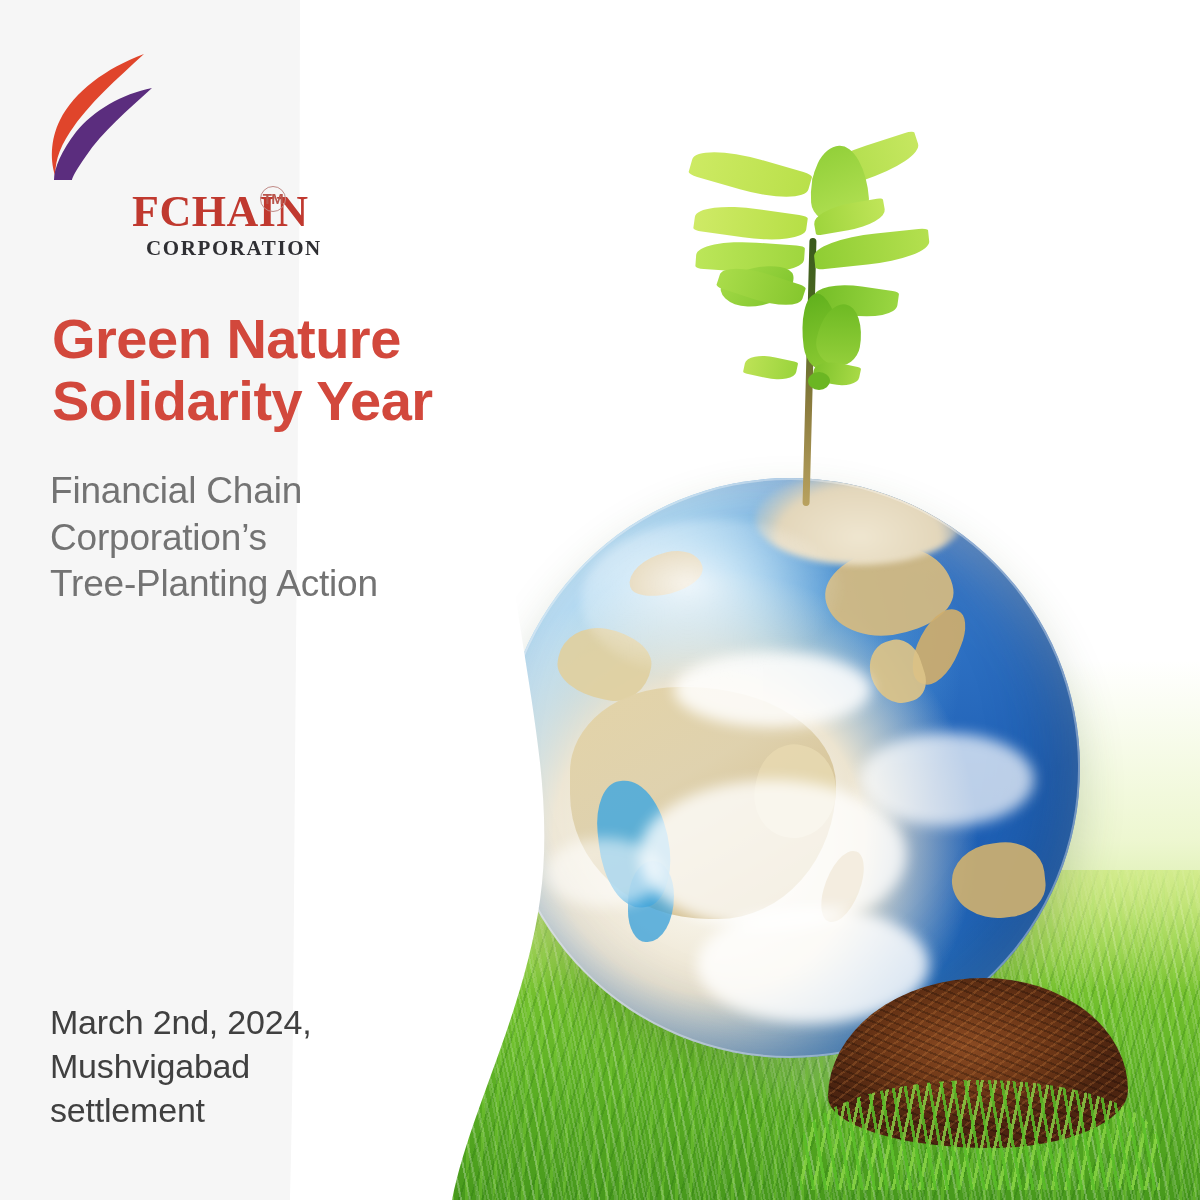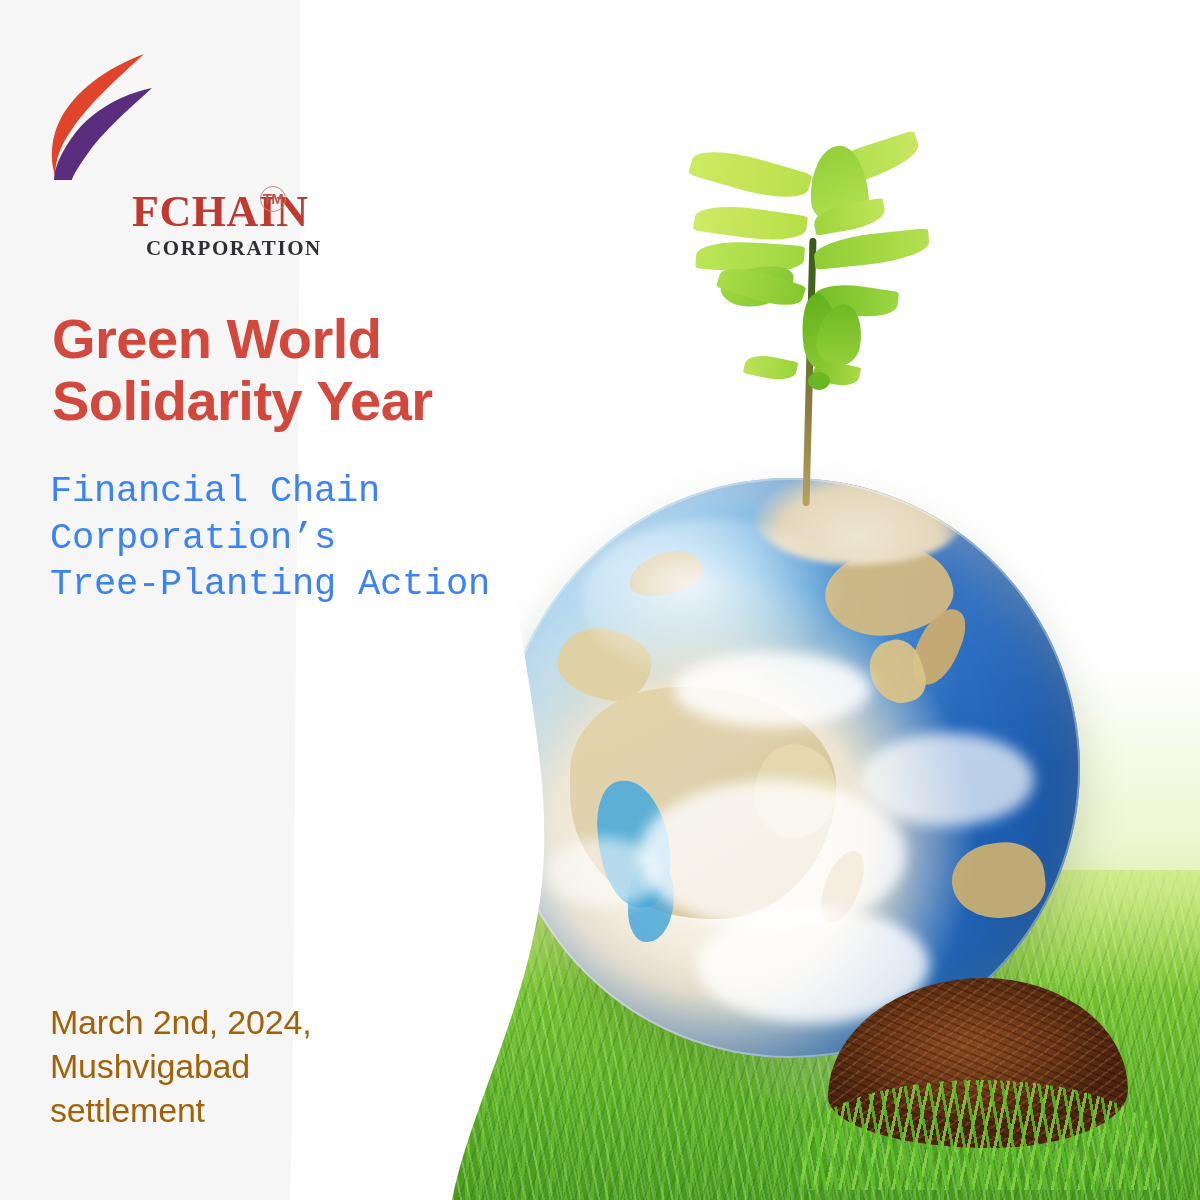--- a/index.html
+++ b/index.html
@@ -406,7 +406,7 @@
     <div class="logo-sub">CORPORATION</div>
   </div>
 
-  <div class="headline">Green World
+  <div class="headline">Green Nature
 Solidarity Year</div>
   <div class="subhead">Financial Chain
 Corporation’s

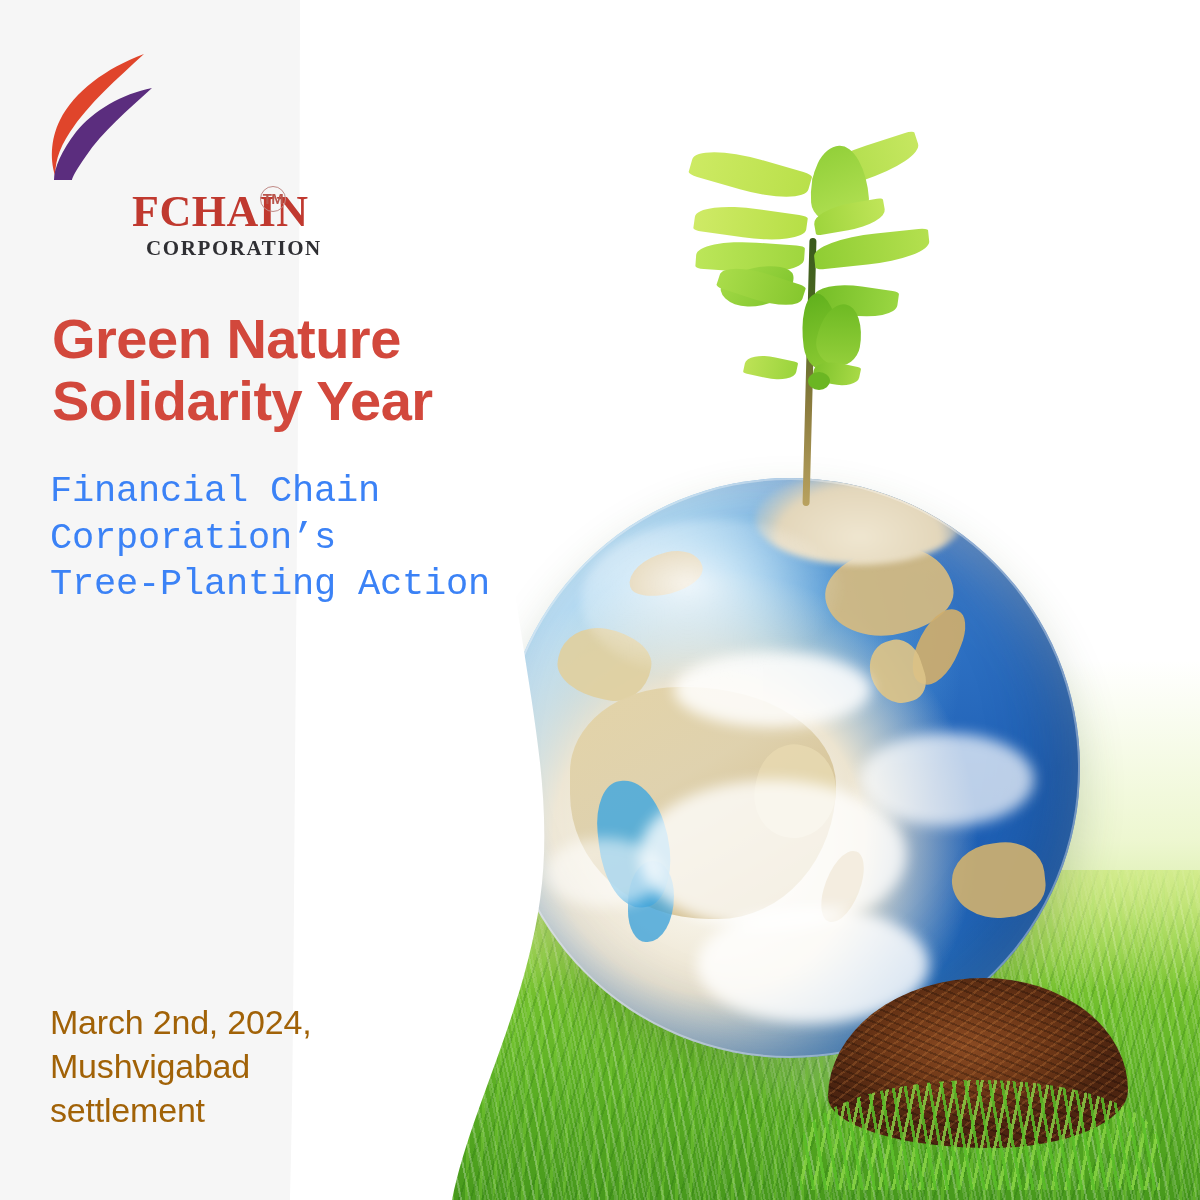--- a/index.html
+++ b/index.html
@@ -290,12 +290,12 @@
     left: 50px;
     top: 468px;
     width: 470px;
-    font-family: Liberation Mono, monospace;
+    font-family: Liberation Sans, sans-serif;
     font-weight: 400;
     font-size: 37px;
     line-height: 1.26;
     letter-spacing: -0.2px;
-    color: #3b82f6;
+    color: #737373;
     white-space: pre-line;
   }
   .tagline {

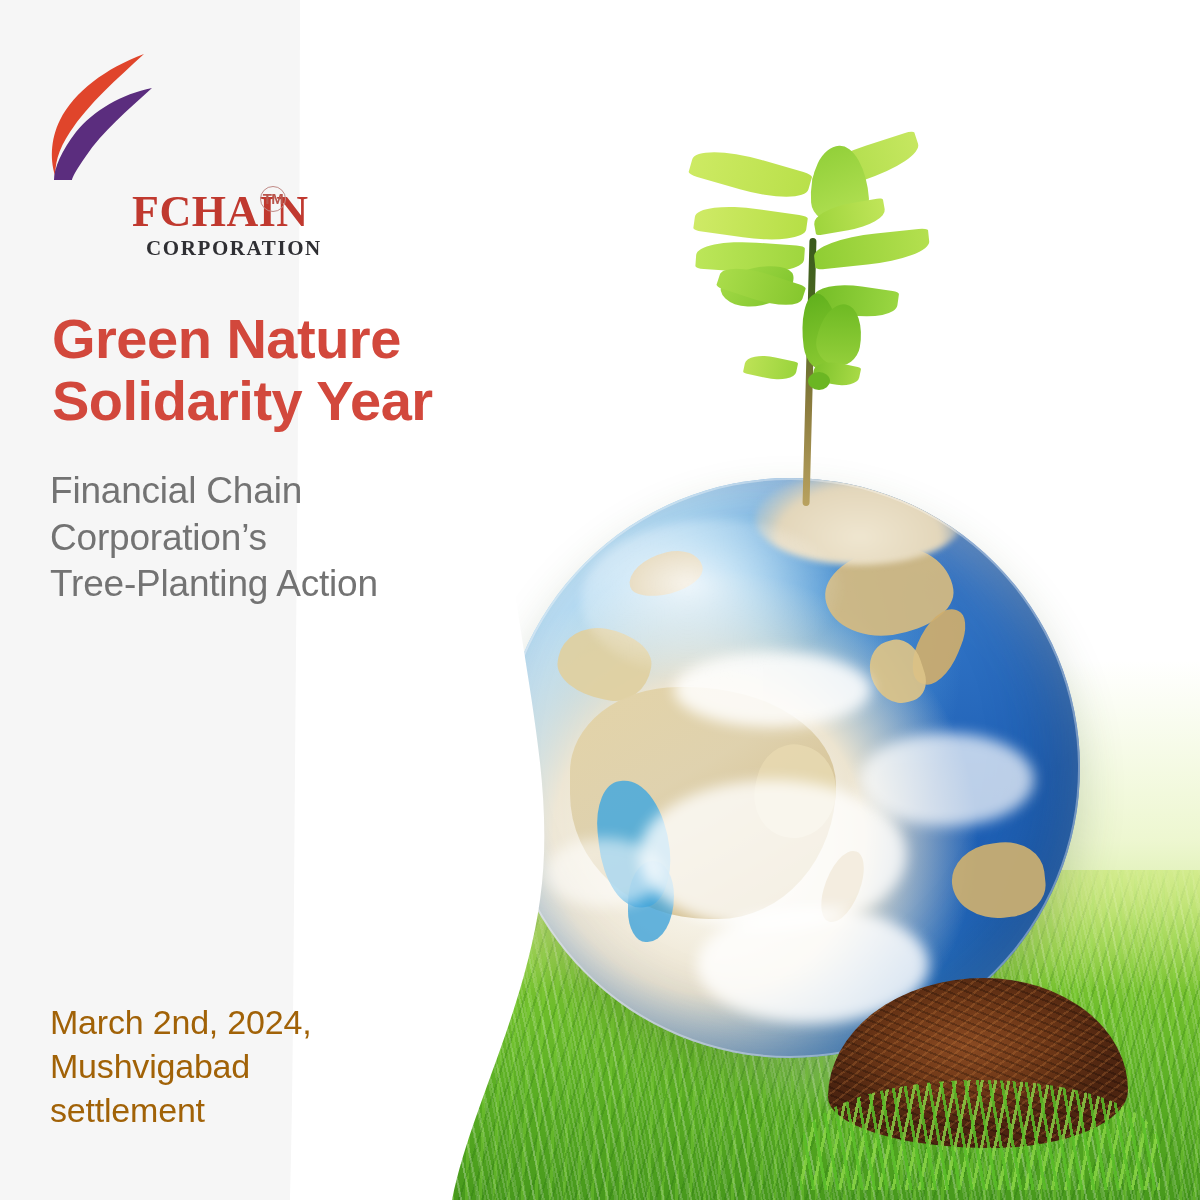--- a/index.html
+++ b/index.html
@@ -320,7 +320,7 @@
     font-size: 34px;
     line-height: 1.30;
     letter-spacing: -0.2px;
-    color: #a16207;
+    color: #404040;
     white-space: pre-line;
   }
 </style>

